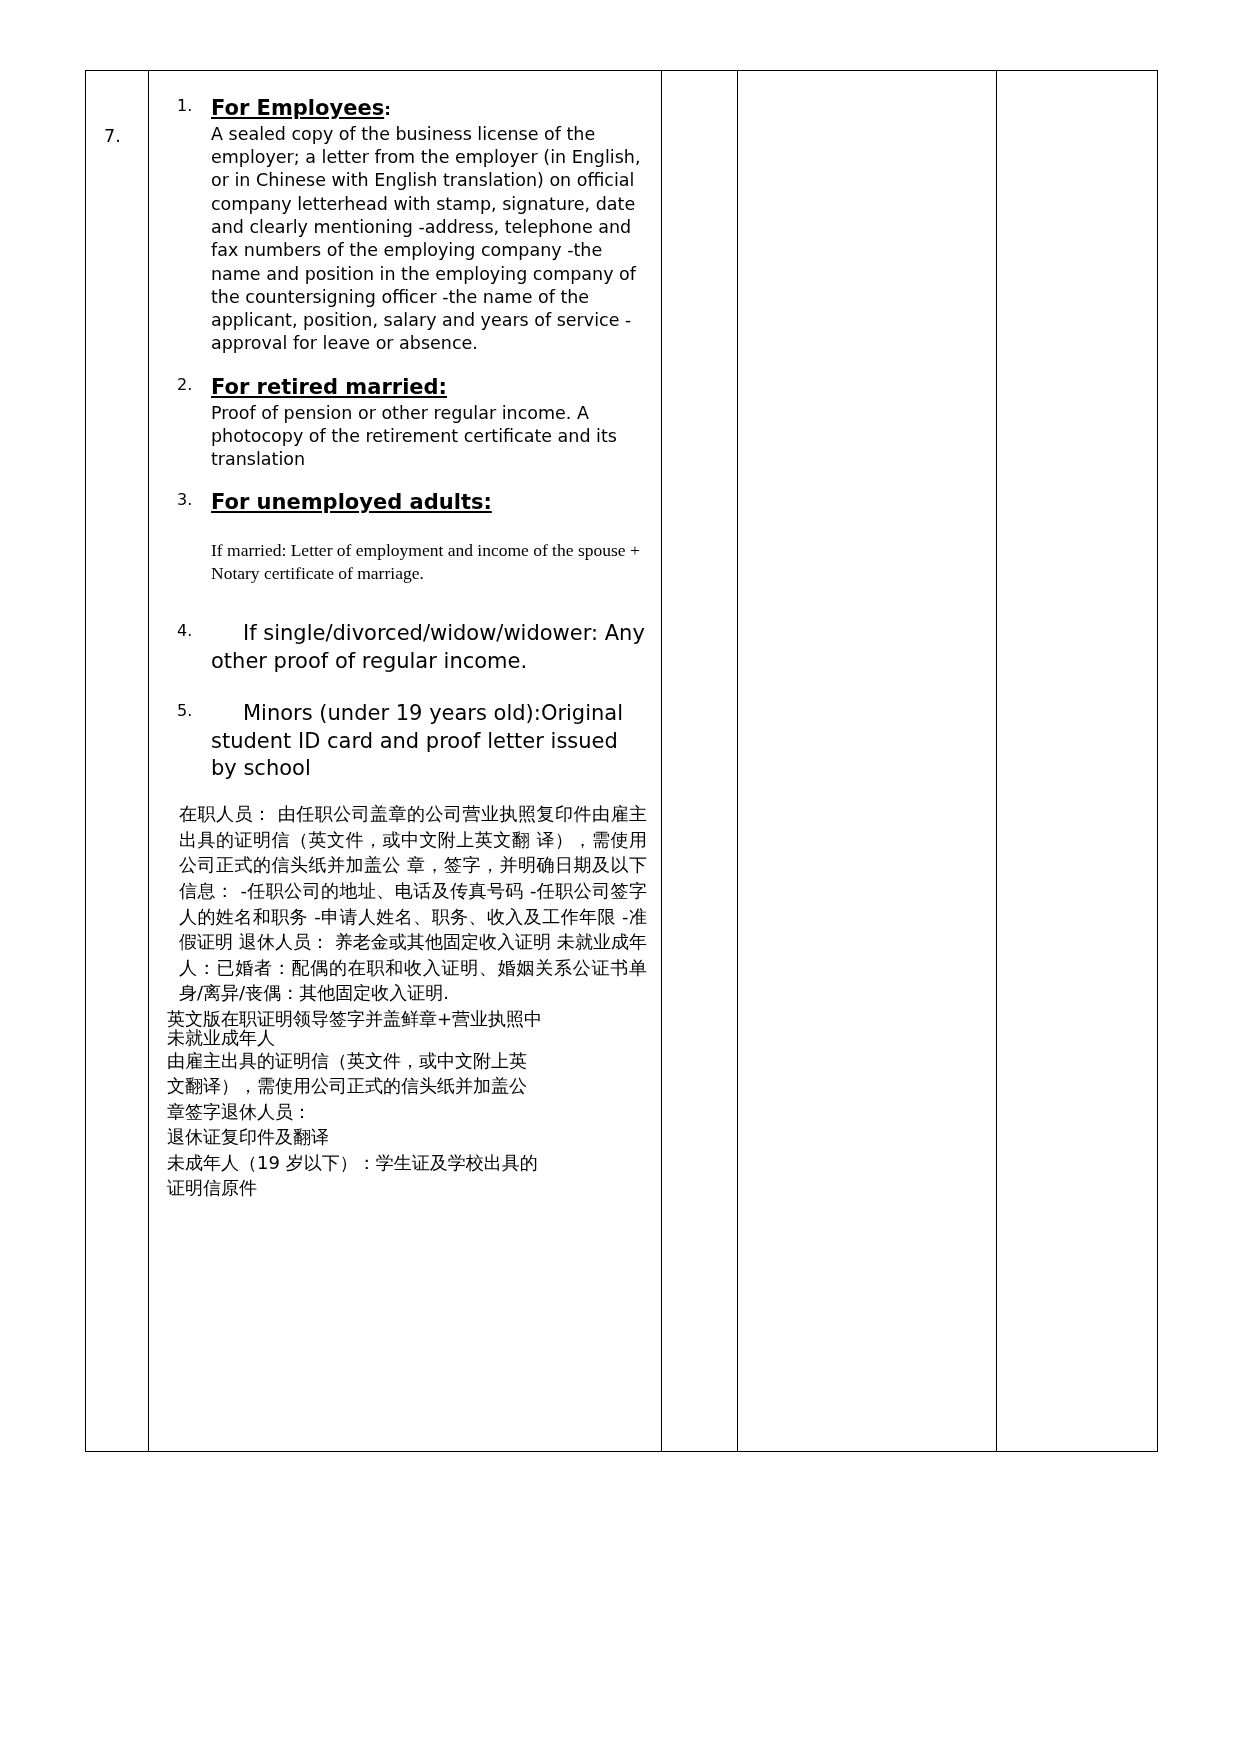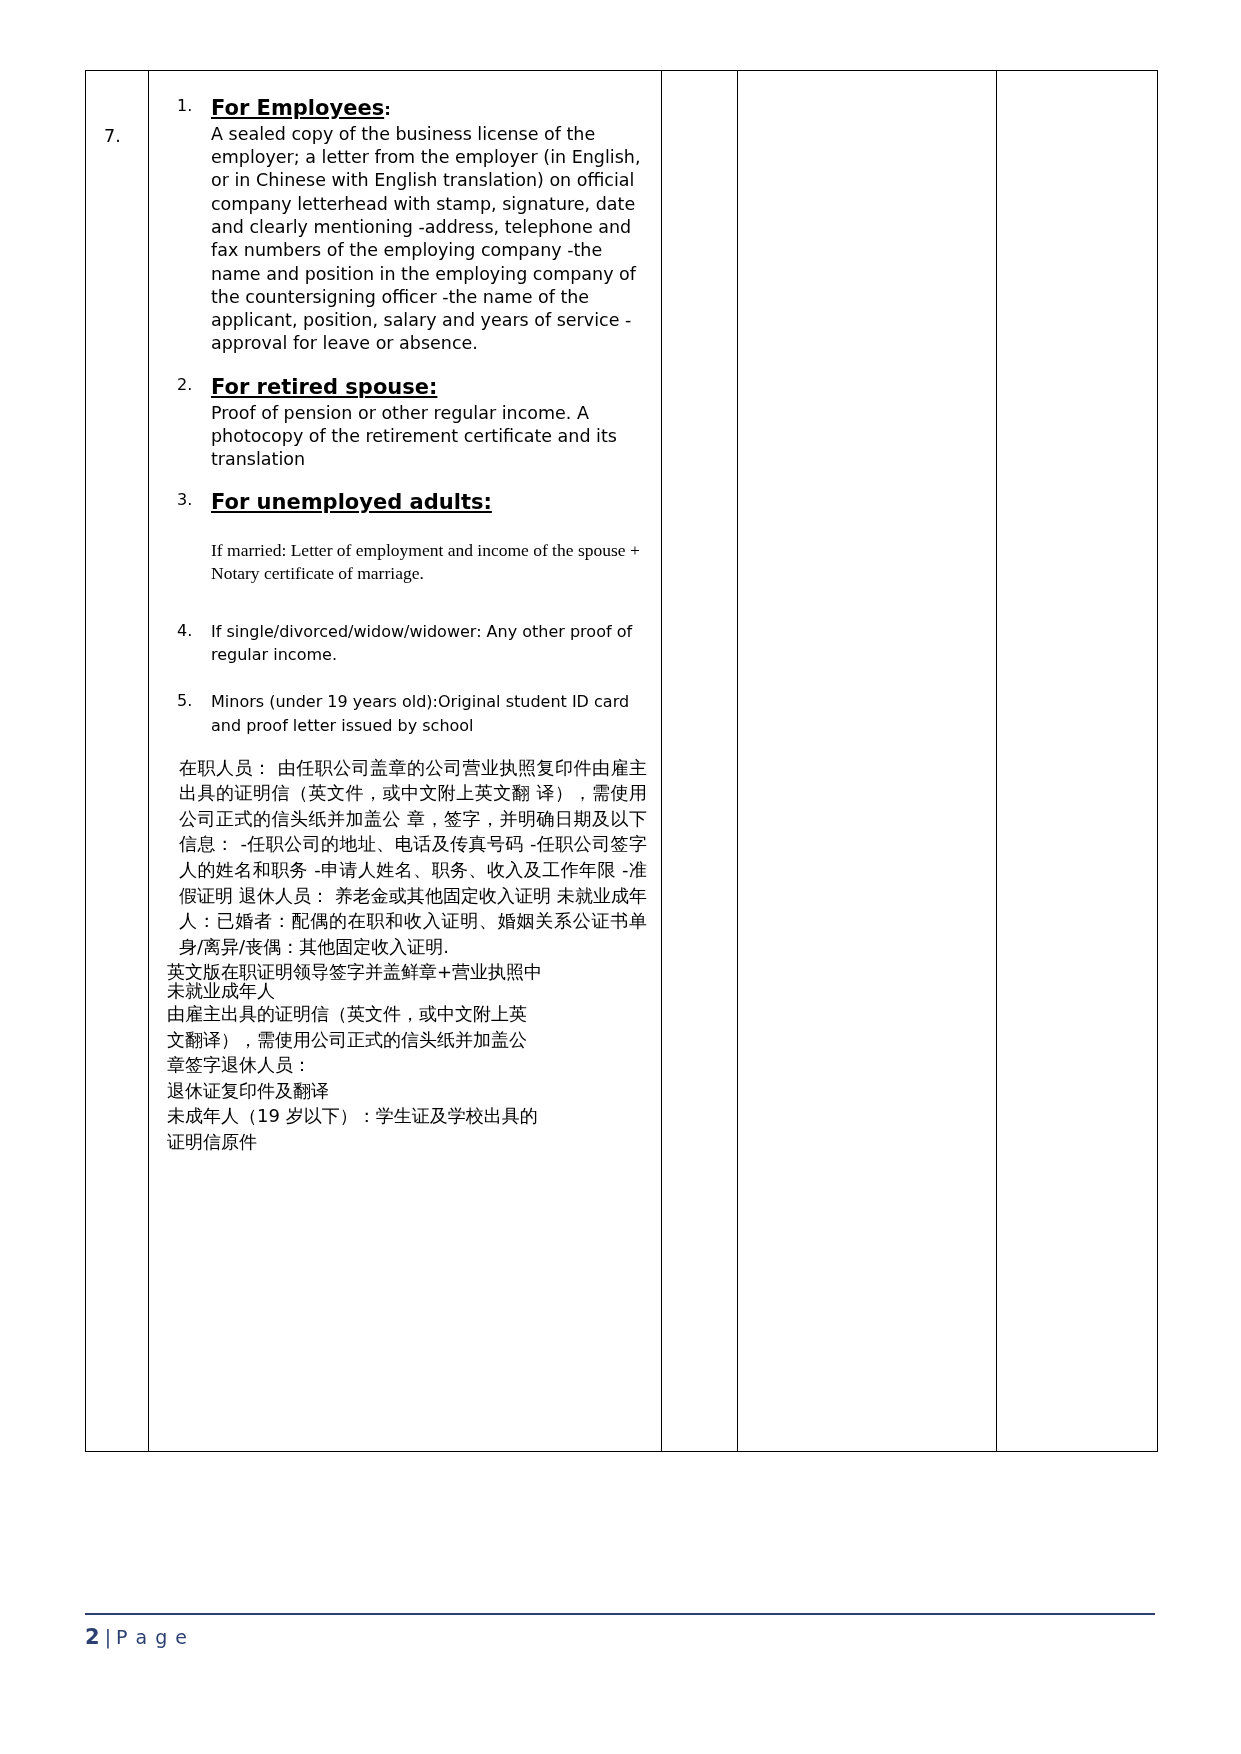--- a/index.html
+++ b/index.html
@@ -163,7 +163,7 @@
 
             <li class="gap-top">
               <span class="marker">2.</span>
-              <span class="item-head">For retired spouse:</span><br>
+              <span class="item-head">For retired married:</span><br>
               <span class="item-text">Proof of pension or other regular income. A photocopy of the retirement certificate and its translation</span>
             </li>
 

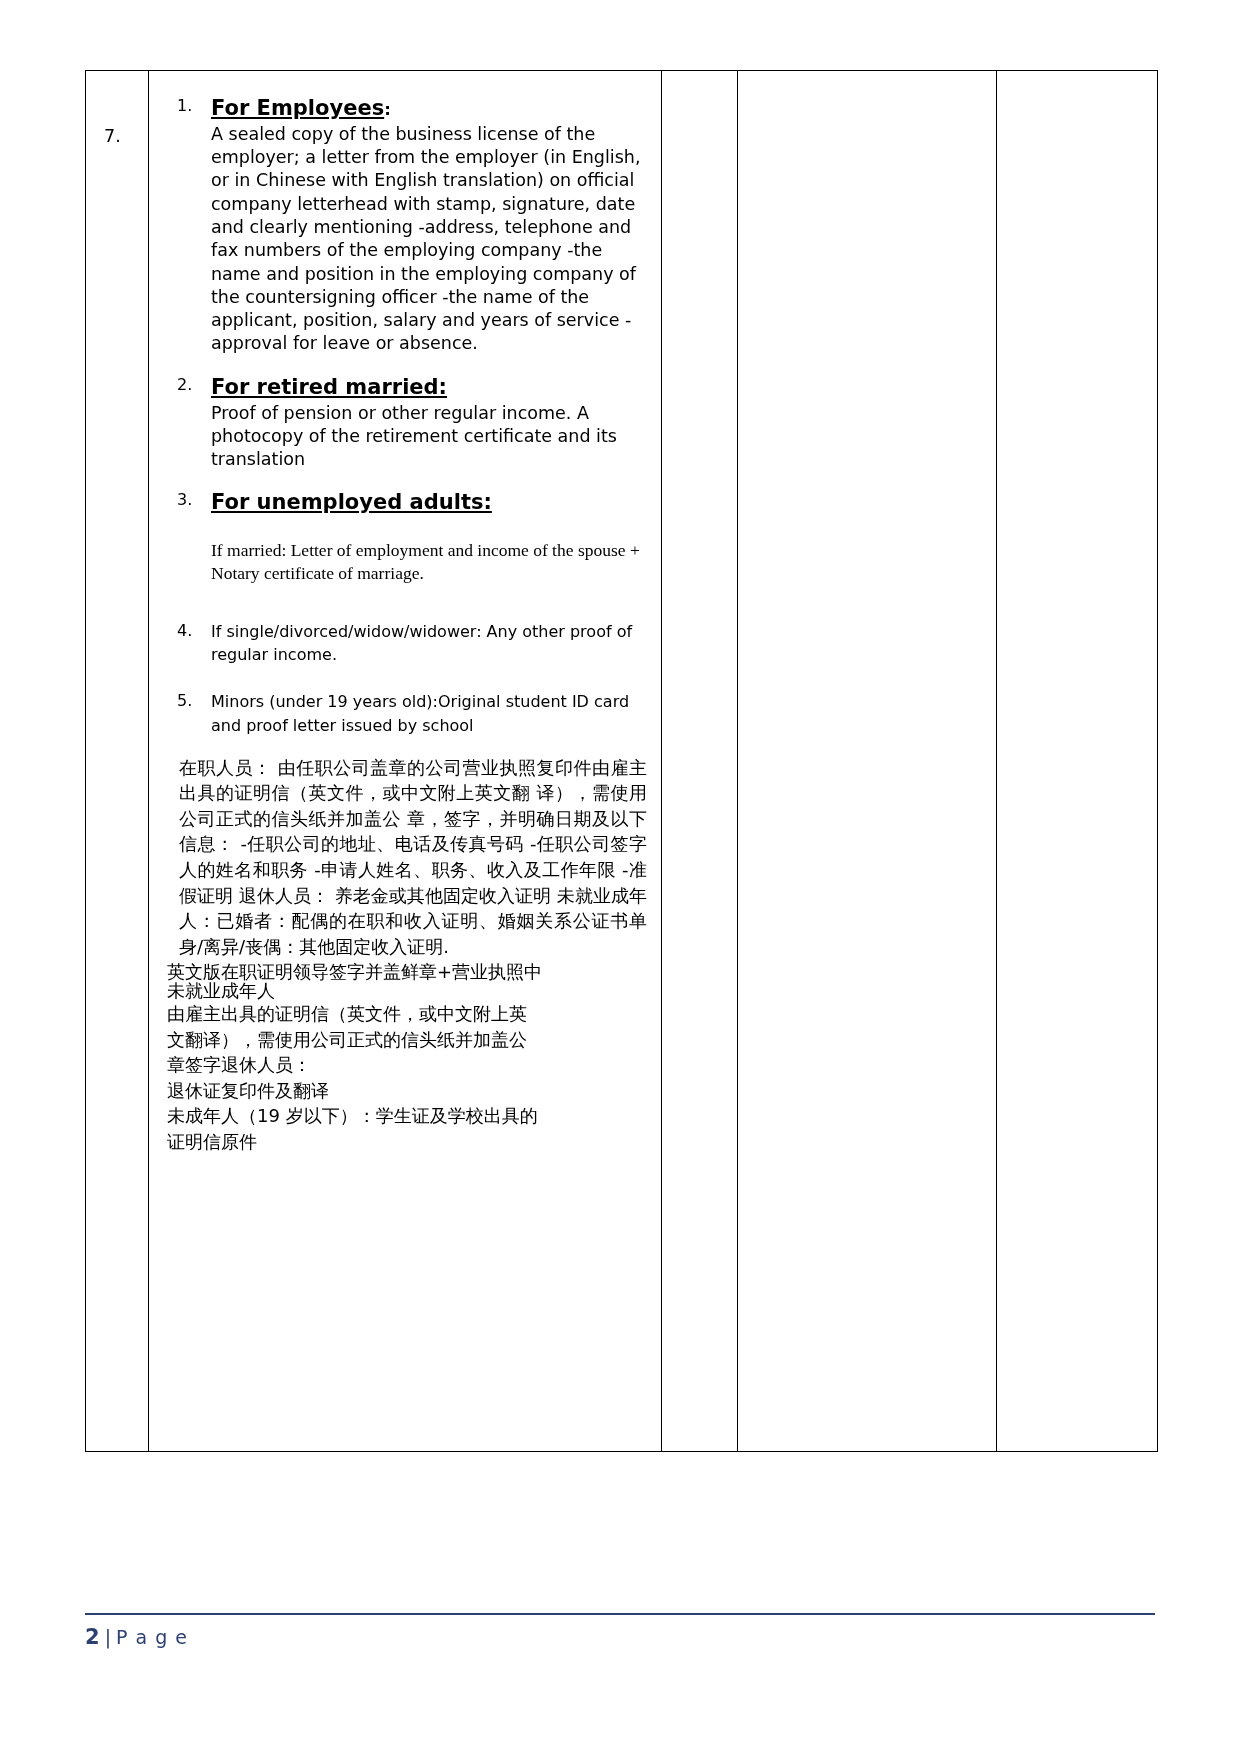--- a/index.html
+++ b/index.html
@@ -87,8 +87,9 @@
   .gap-top { margin-top: 16px; }
 
   .li-plain {
-    font-size: 16px;
+    font-size: 21px;
     line-height: 1.33;
+    margin-left: 32px;
   }
 
   .cn-block {

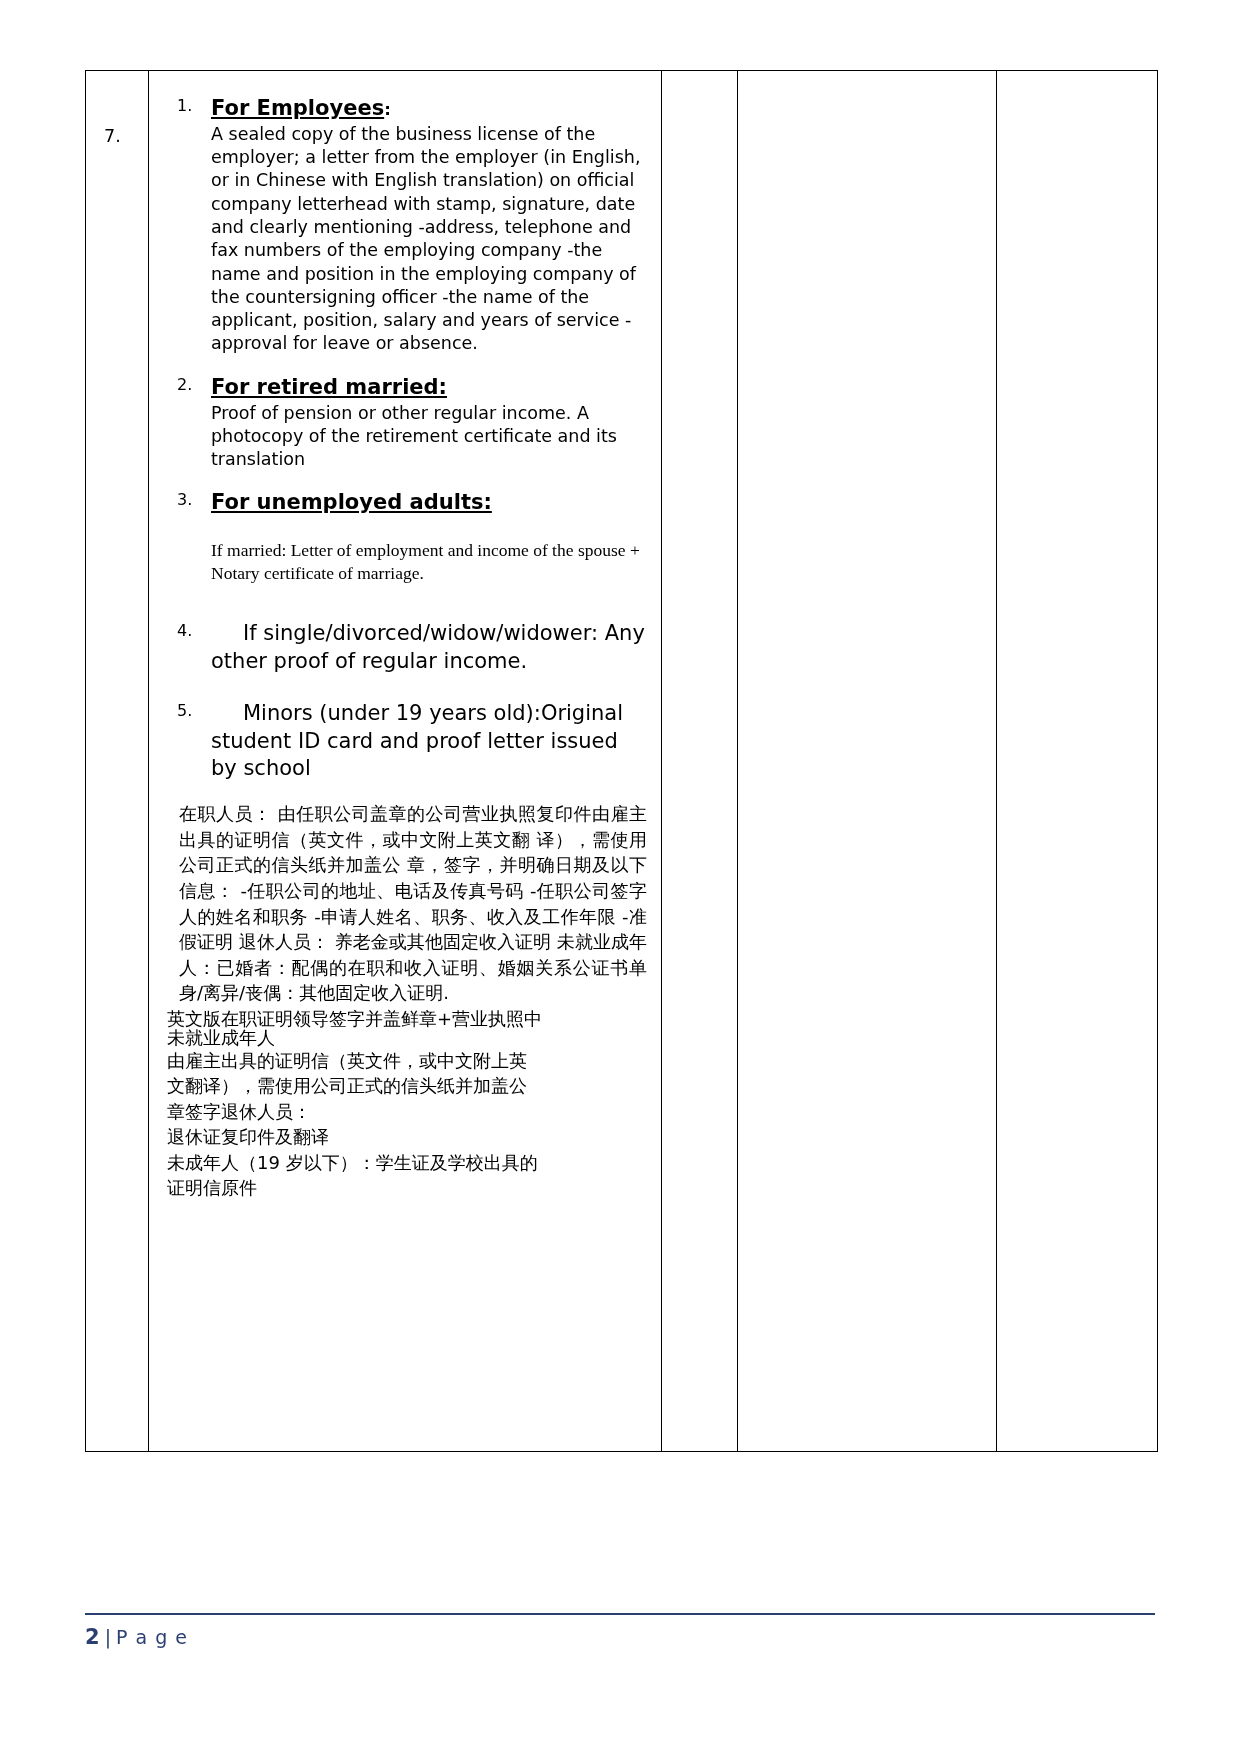--- a/index.html
+++ b/index.html
@@ -211,12 +211,6 @@
   </tbody>
     </table>
 
-  <div class="footer">
-    <div class="footer-rule"></div>
-    <div class="footer-text">
-      <span class="pagenum">2</span><span class="sep">|</span><span>P a g e</span>
-    </div>
-  </div>
 
 </div>
 

